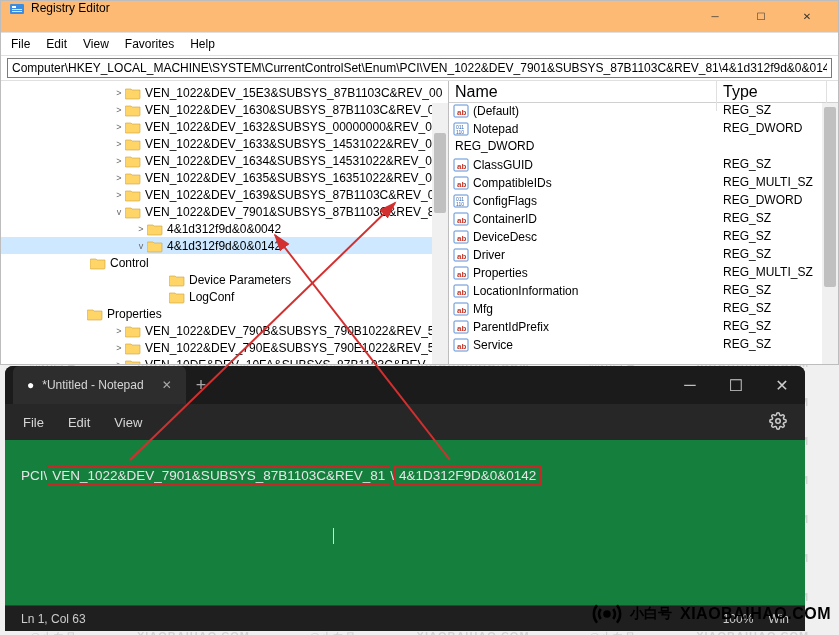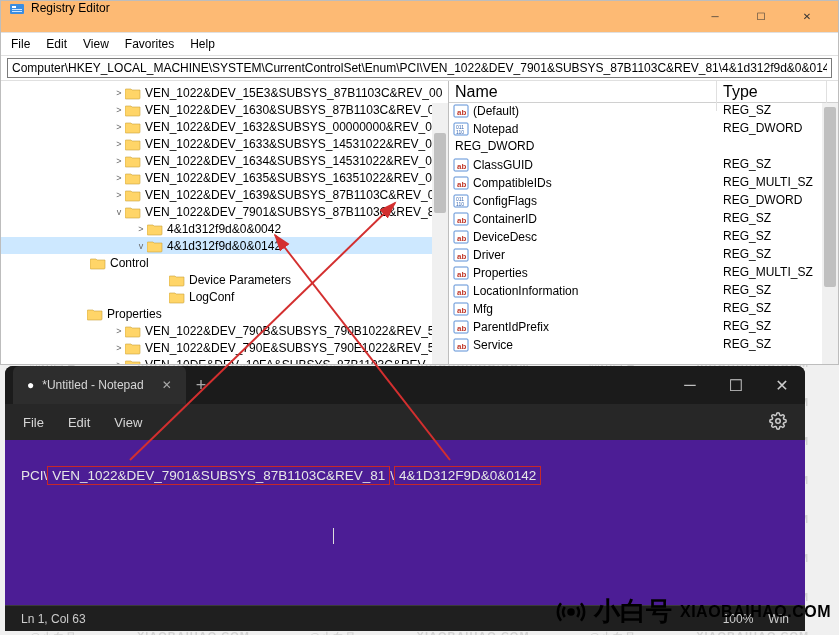--- a/index.html
+++ b/index.html
@@ -56,7 +56,7 @@
   .np-menubar .right { margin-left: auto; }
   .np-gear { color: #ccc; cursor: pointer; }
 
-  .np-body { flex: 1; background: #4c1d95; padding: 26px 12px 8px 16px; font-family: Consolas, monospace; font-size: 13.5px; color: #e6e6e6; position: relative; }
+  .np-body { flex: 1; background: #15803d; padding: 26px 12px 8px 16px; font-family: Consolas, monospace; font-size: 13.5px; color: #e6e6e6; position: relative; }
   .np-text { display: flex; align-items: center; gap: 0; white-space: nowrap; }
   .np-box { border: 1.5px solid #c62828; padding: 1px 4px; }
   .np-cursor { position: absolute; width: 1px; height: 16px; background: #ddd; left: 328px; top: 88px; }

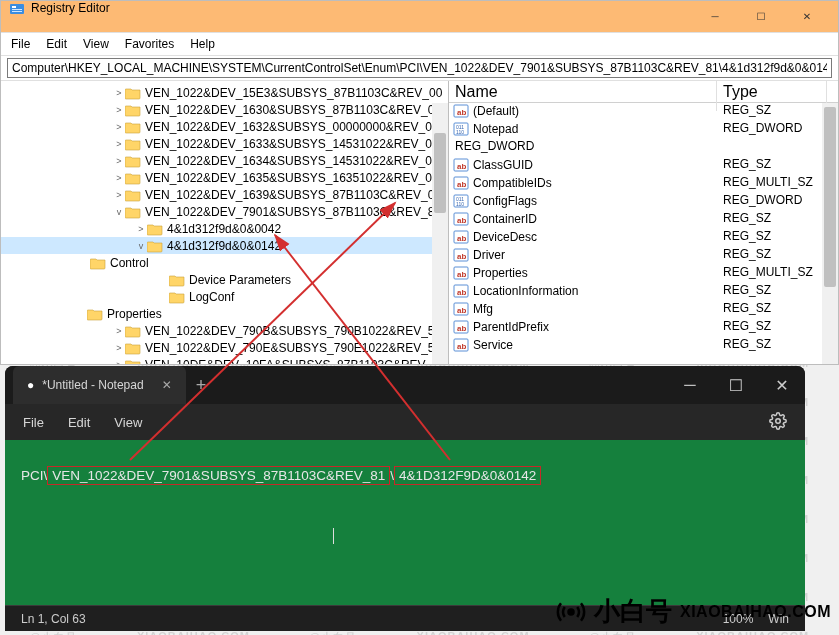--- a/index.html
+++ b/index.html
@@ -70,7 +70,7 @@
   
   .logo { position: absolute; right: 8px; bottom: 6px; z-index: 10; display: flex; align-items: center; gap: 8px; color: #000; }
   .logo .ring { width: 30px; height: 30px; }
-  .logo .zh { font-size: 26px; font-weight: 700; }
+  .logo .zh { font-size: 14px; font-weight: 700; }
   .logo .en { font-size: 16px; font-weight: 700; letter-spacing: 0.5px; }
 </style>
 </head>

